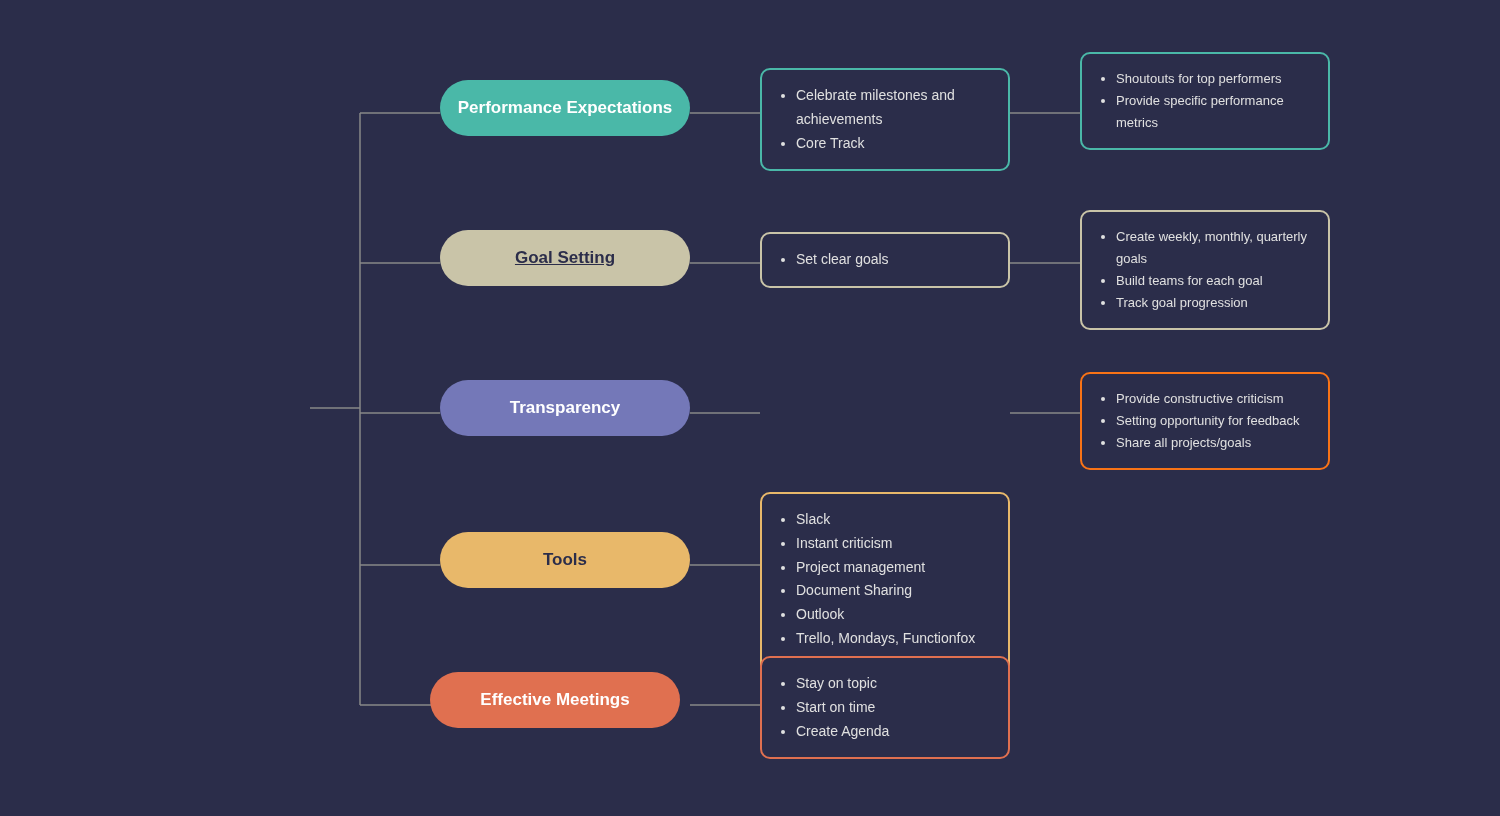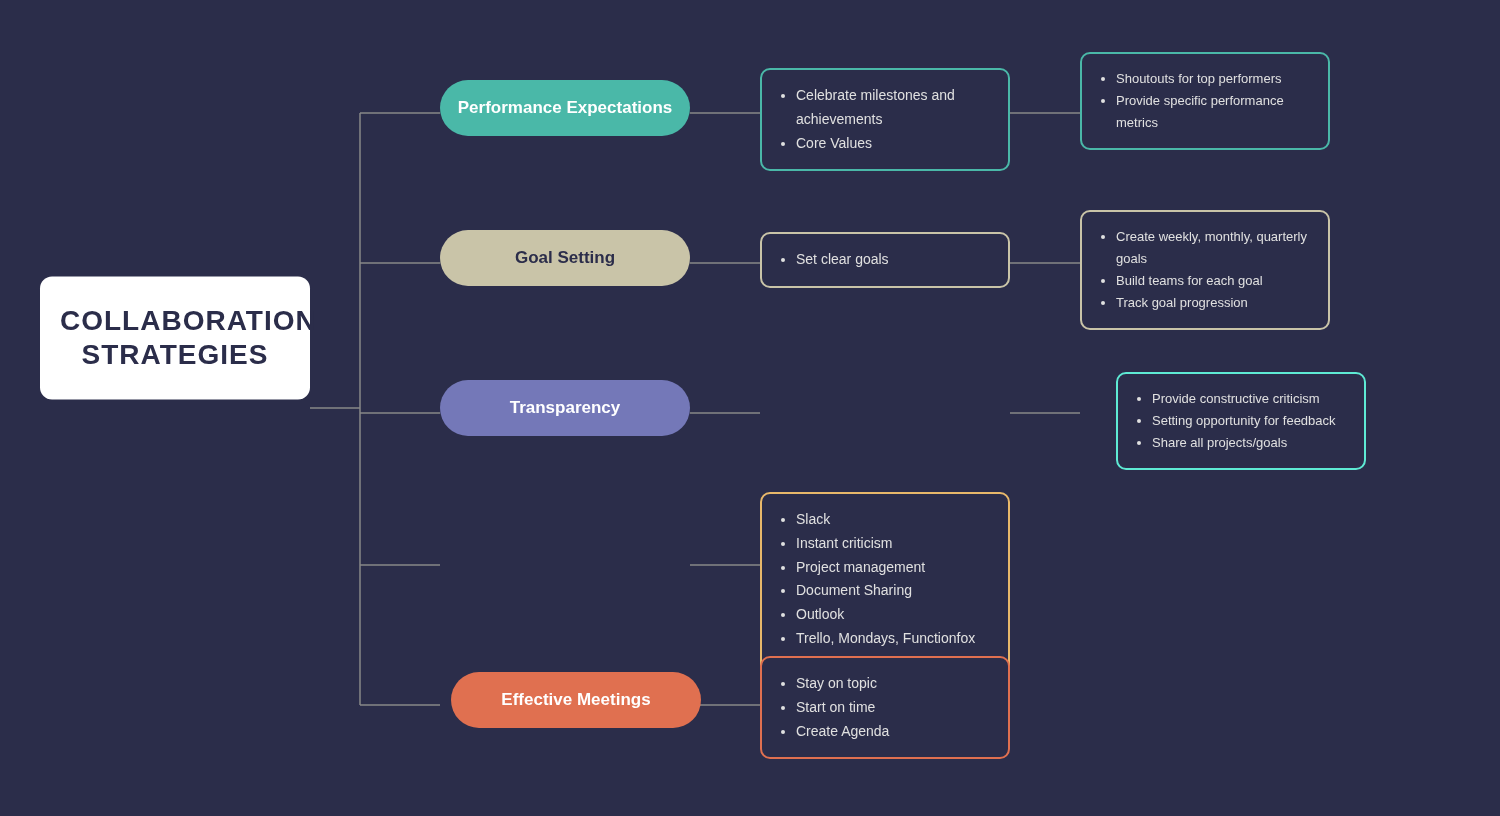--- a/index.html
+++ b/index.html
@@ -156,7 +156,7 @@
   <div class="level2-node perf-exp-border" style="left:760px; top:68px;">
     <ul>
       <li>Celebrate milestones and achievements</li>
-      <li>Core Values</li>
+      <li>Core Track</li>
     </ul>
   </div>
 

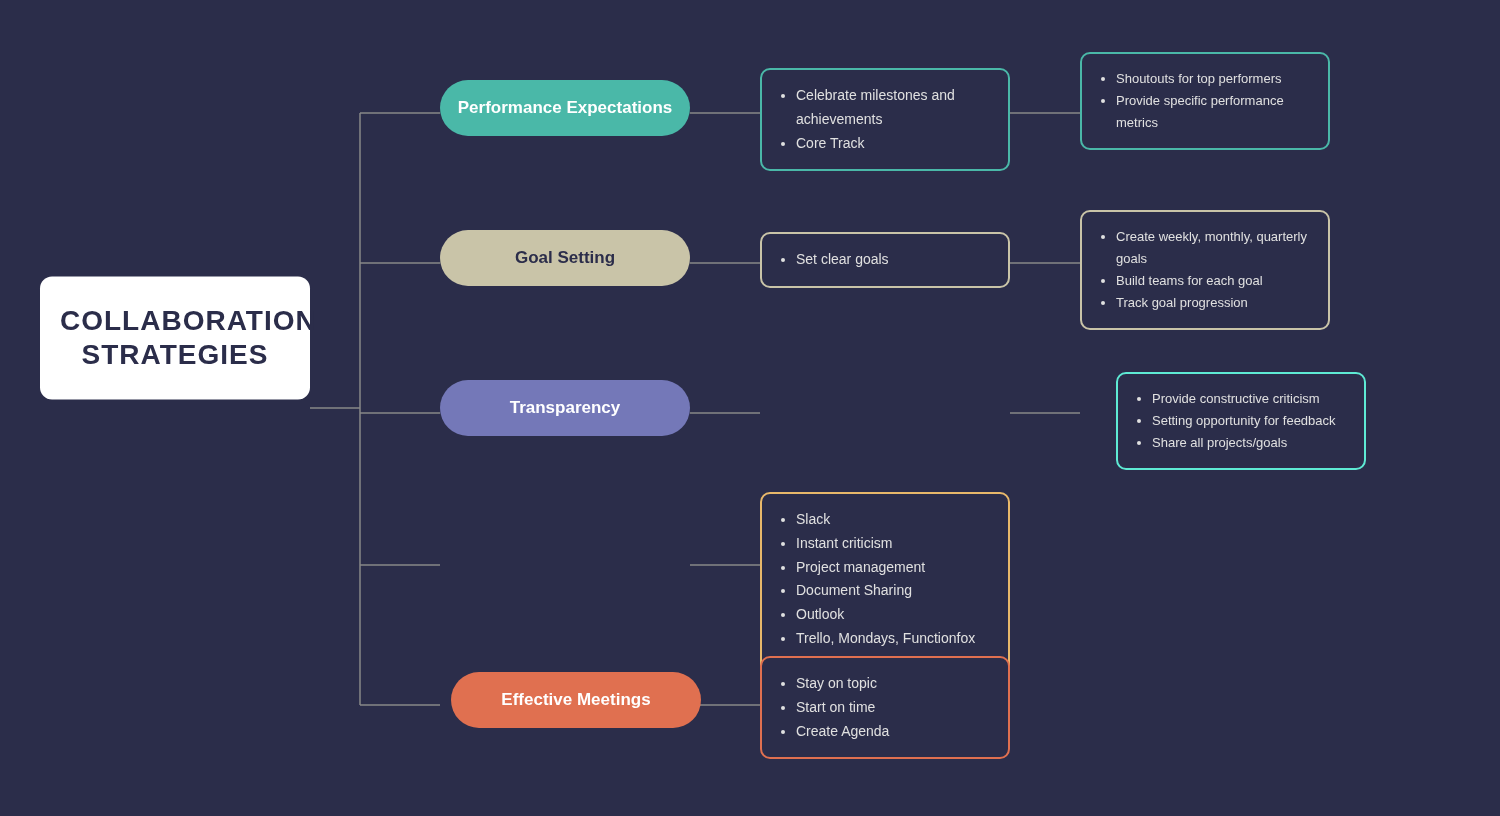--- a/index.html
+++ b/index.html
@@ -167,7 +167,7 @@
     </ul>
   </div>
 
-  <div class="branch-node goal-setting" style="left:440px; top:230px;">
+  <div class="branch-node goal-setting" style="left:440px; top:230px;text-decoration:underline;">
     <span>Goal Setting</span>
   </div>
 

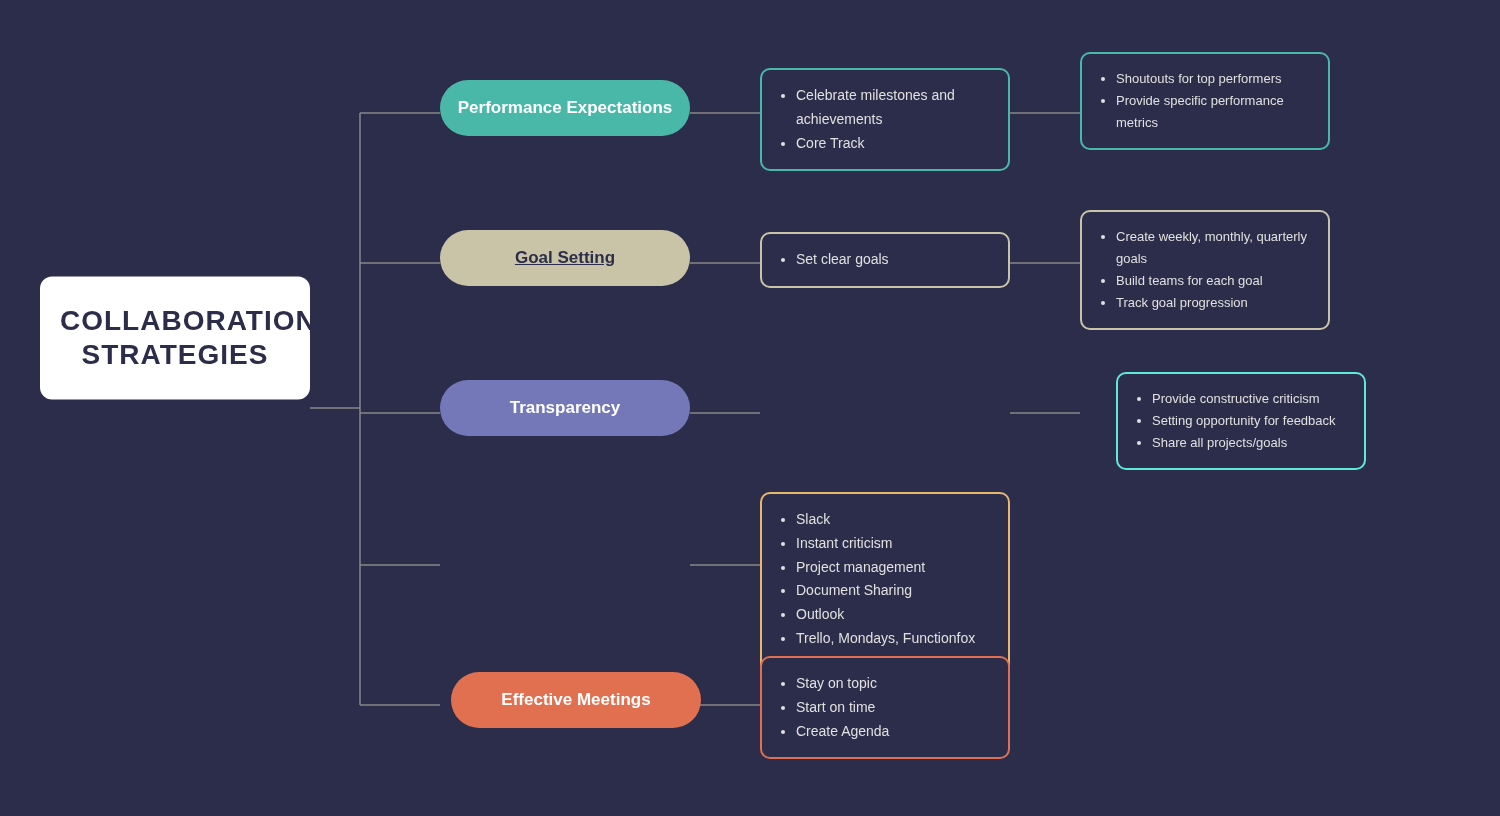--- a/index.html
+++ b/index.html
@@ -144,10 +144,6 @@
     <line x1="1010" y1="413" x2="1080" y2="413" stroke="#888" stroke-width="1.5"></line>
   </svg>
 
-  <div class="root-node" style="top: calc(50% - 70px);">
-    <span style="white-space:pre-line; display:block;">COLLABORATION
-STRATEGIES</span>
-  </div>
 
   <div class="branch-node perf-exp" style="left:440px; top:80px;">
     <span>Performance Expectations</span>

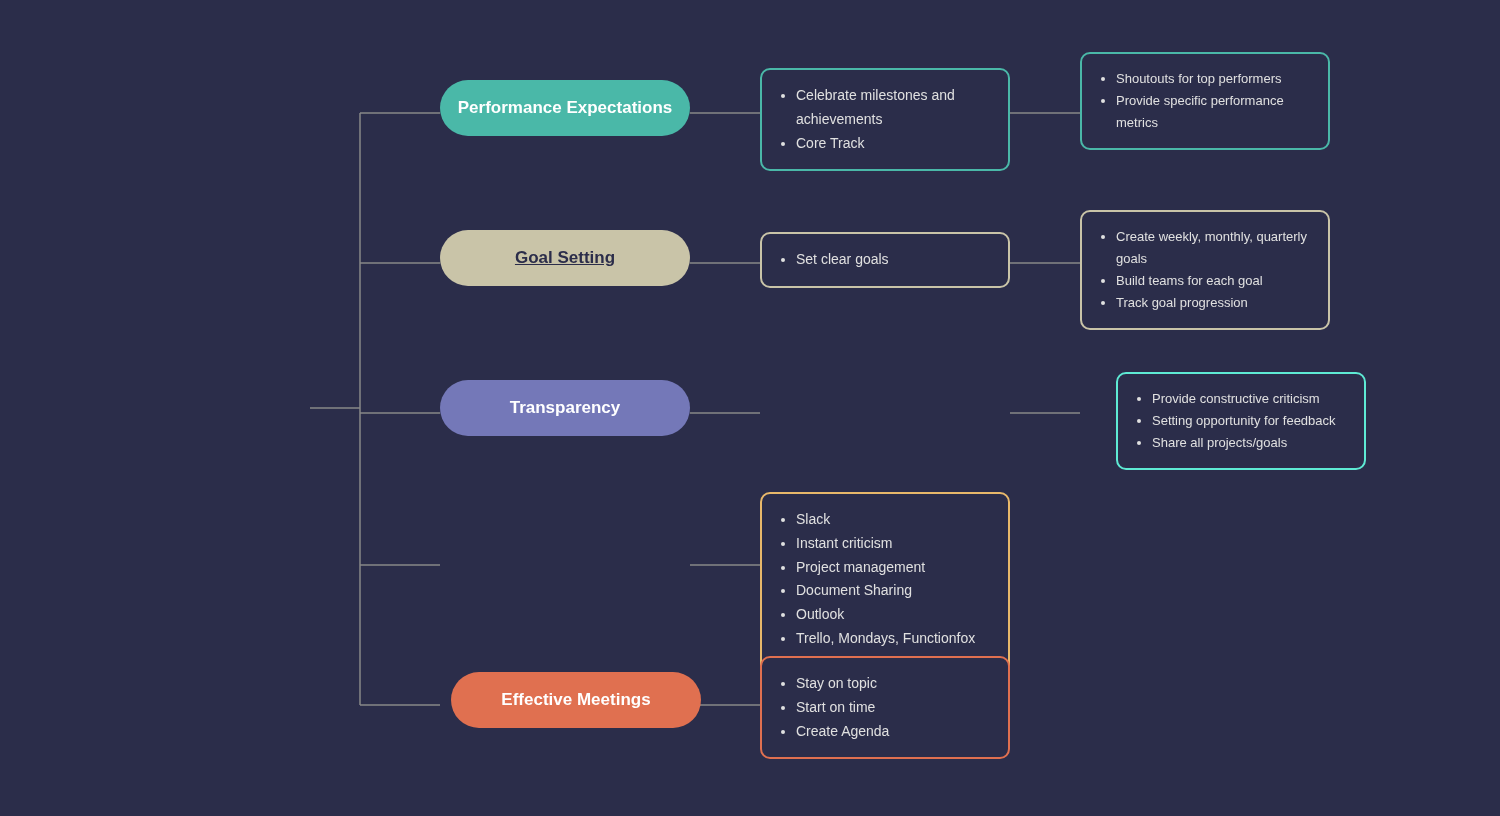--- a/index.html
+++ b/index.html
@@ -98,7 +98,7 @@
 
     .transparency { background-color: #7478b8; color: #fff; }
     .trans-border { border: 2px solid #7478b8; }
-    .trans-border3 { border: 2px solid #5eead4; margin-left: 36px; }
+    .trans-border3 { border: 2px solid #f97316; }
 
     .tools { background-color: #e8b86a; color: #2b2d4a; }
     .tools-border { border: 2px solid #e8b86a; }

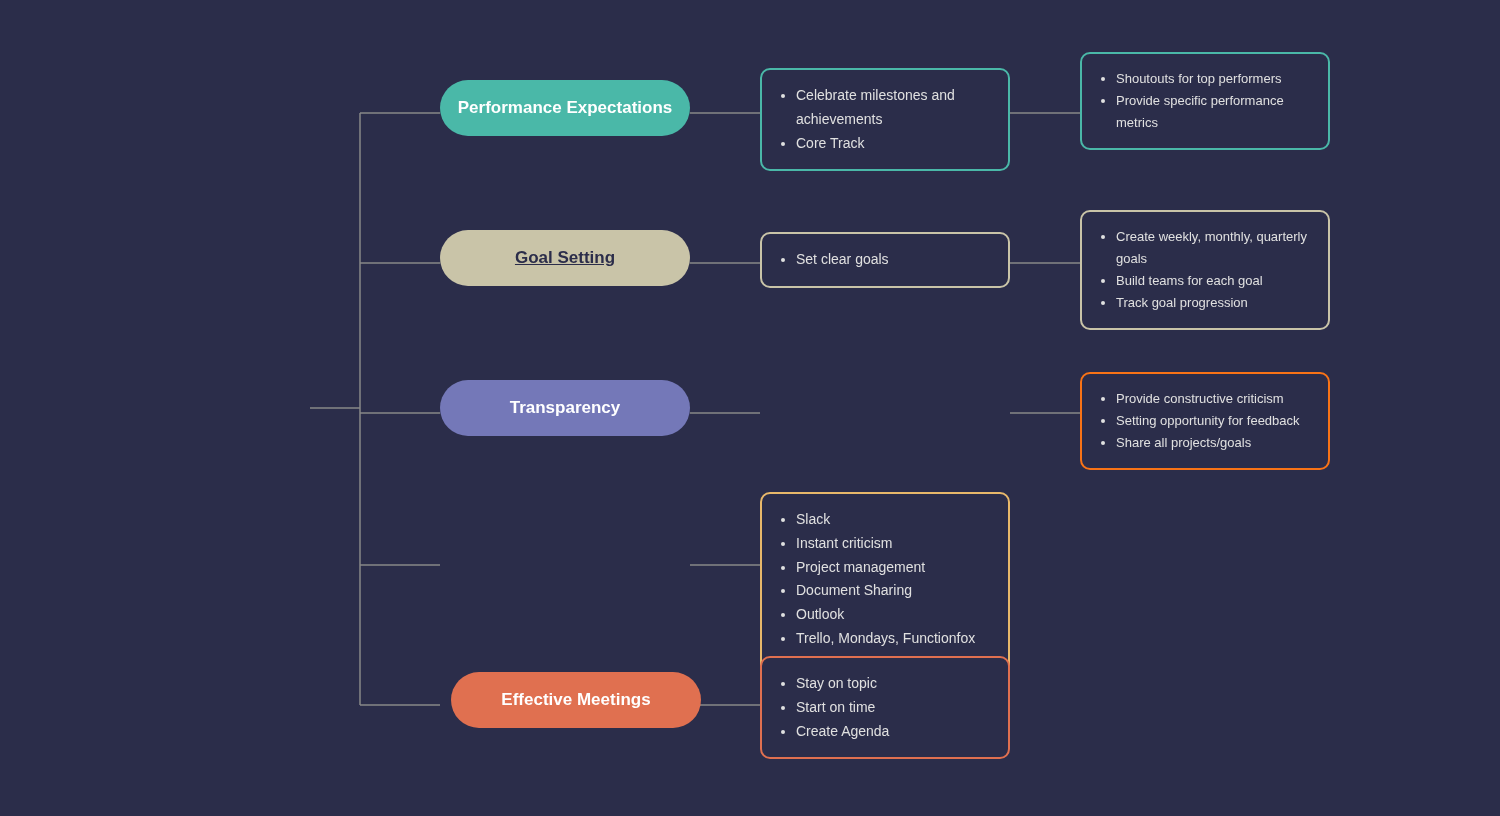--- a/index.html
+++ b/index.html
@@ -194,6 +194,9 @@
     </ul>
   </div>
 
+  <div class="branch-node tools" style="left:440px; top:532px;">
+    <span>Tools</span>
+  </div>
 
   <div class="level2-node tools-border" style="left:760px; top:492px;">
     <ul>

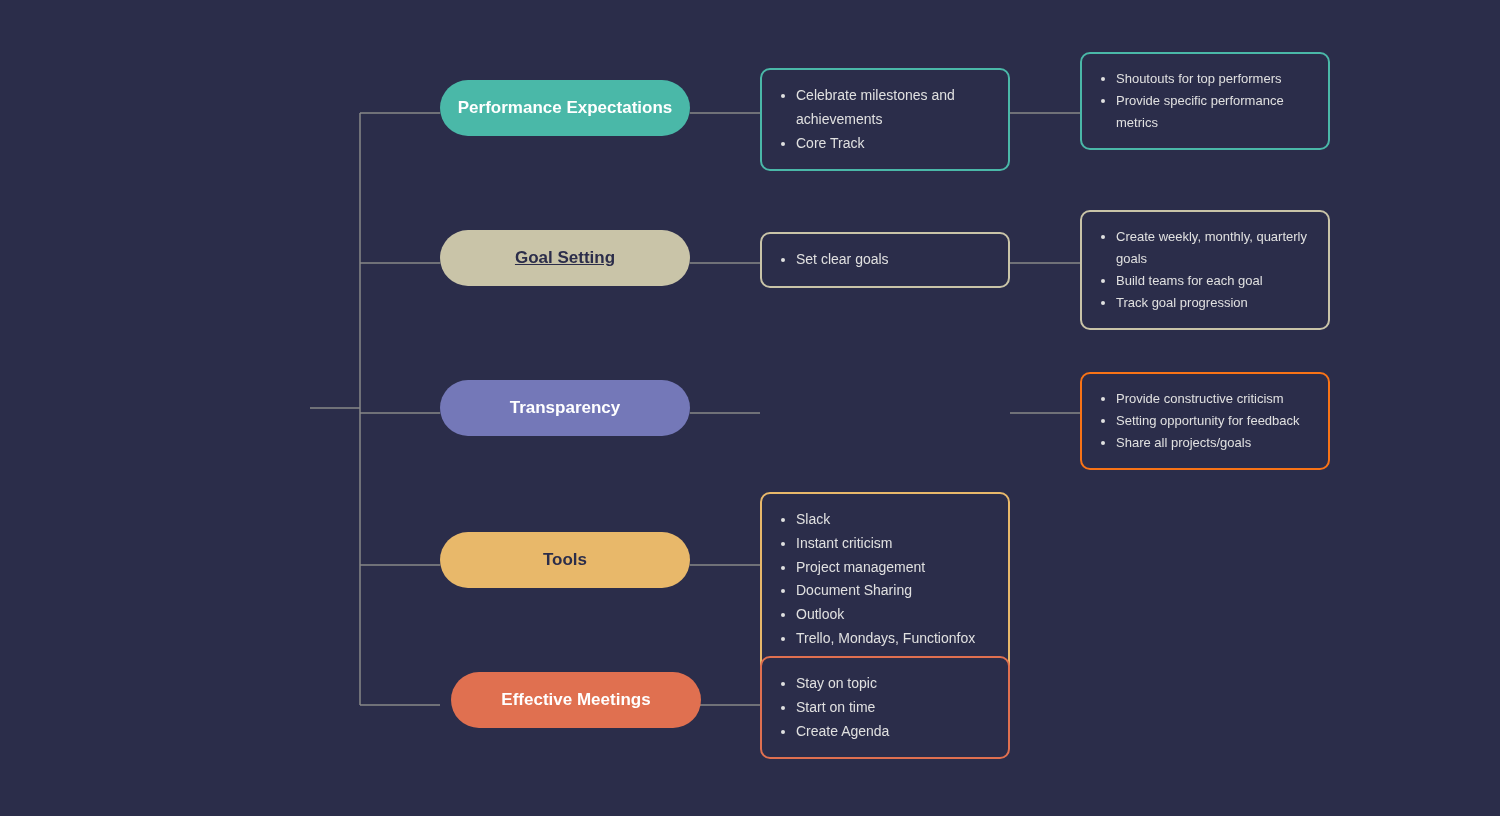--- a/index.html
+++ b/index.html
@@ -210,7 +210,7 @@
     </ul>
   </div>
 
-  <div class="branch-node effective-meetings" style="left:451px; top:672px;">
+  <div class="branch-node effective-meetings" style="left:430px; top:672px;">
     <span>Effective Meetings</span>
   </div>
 

